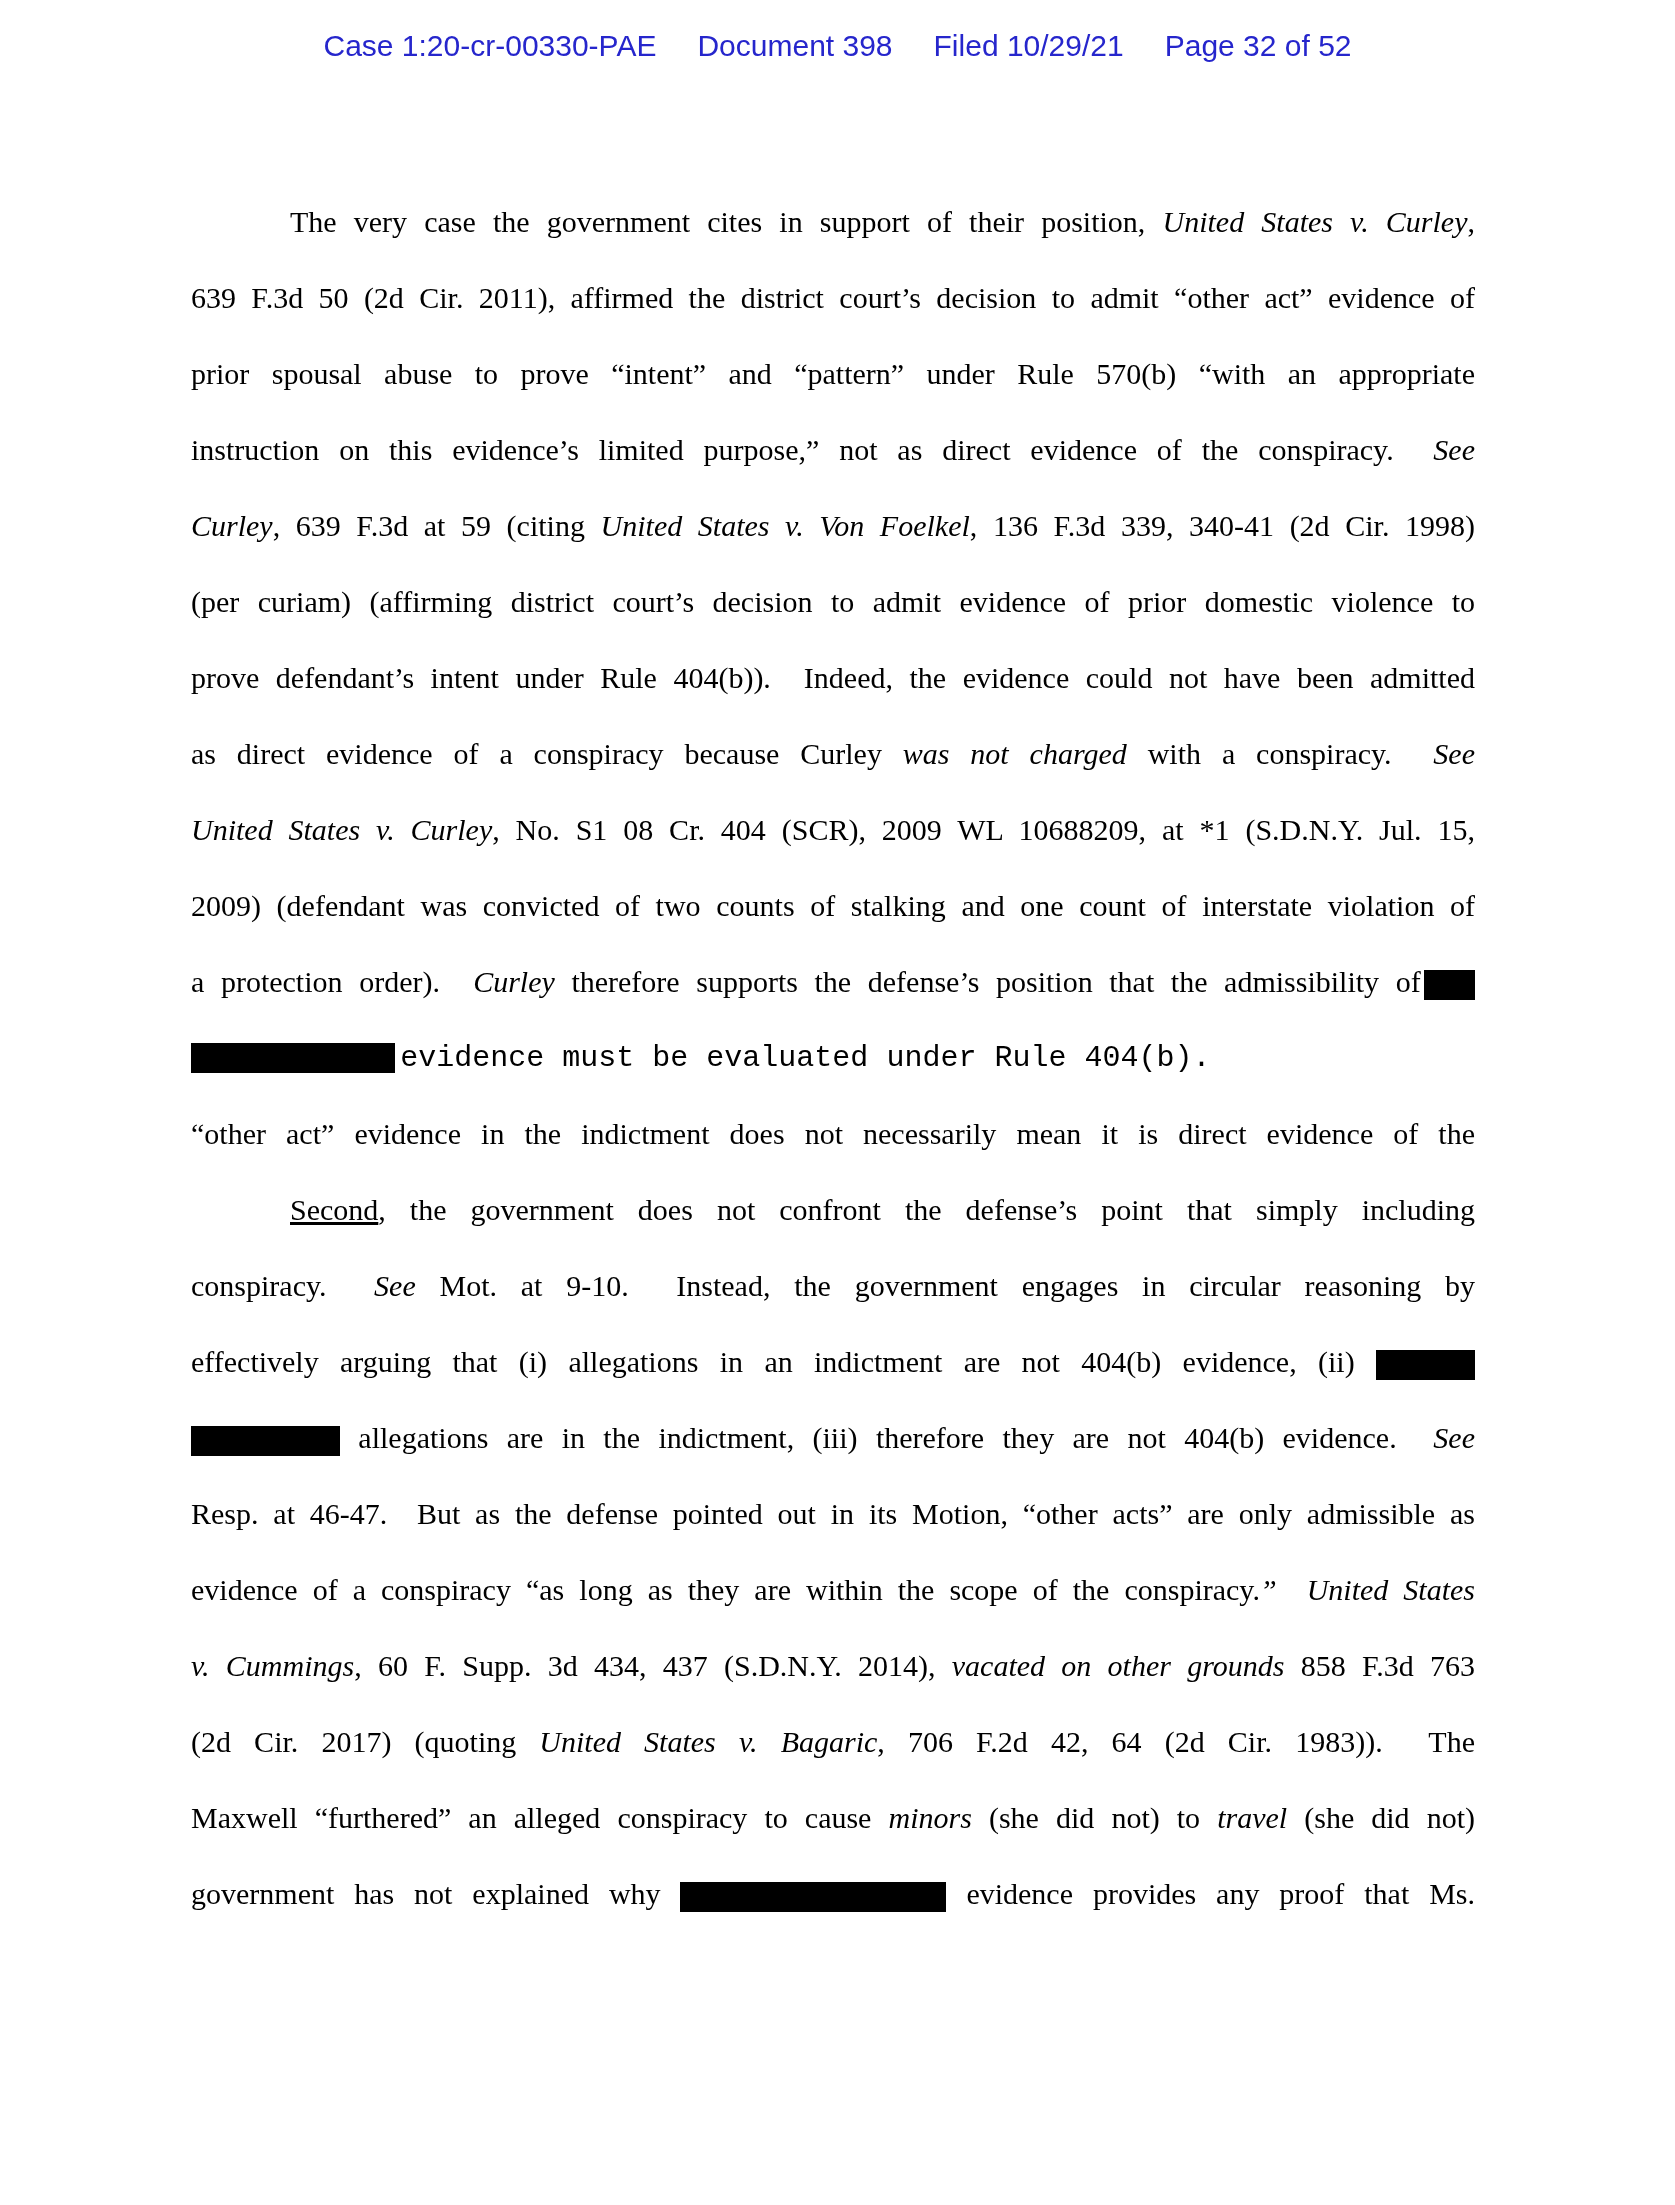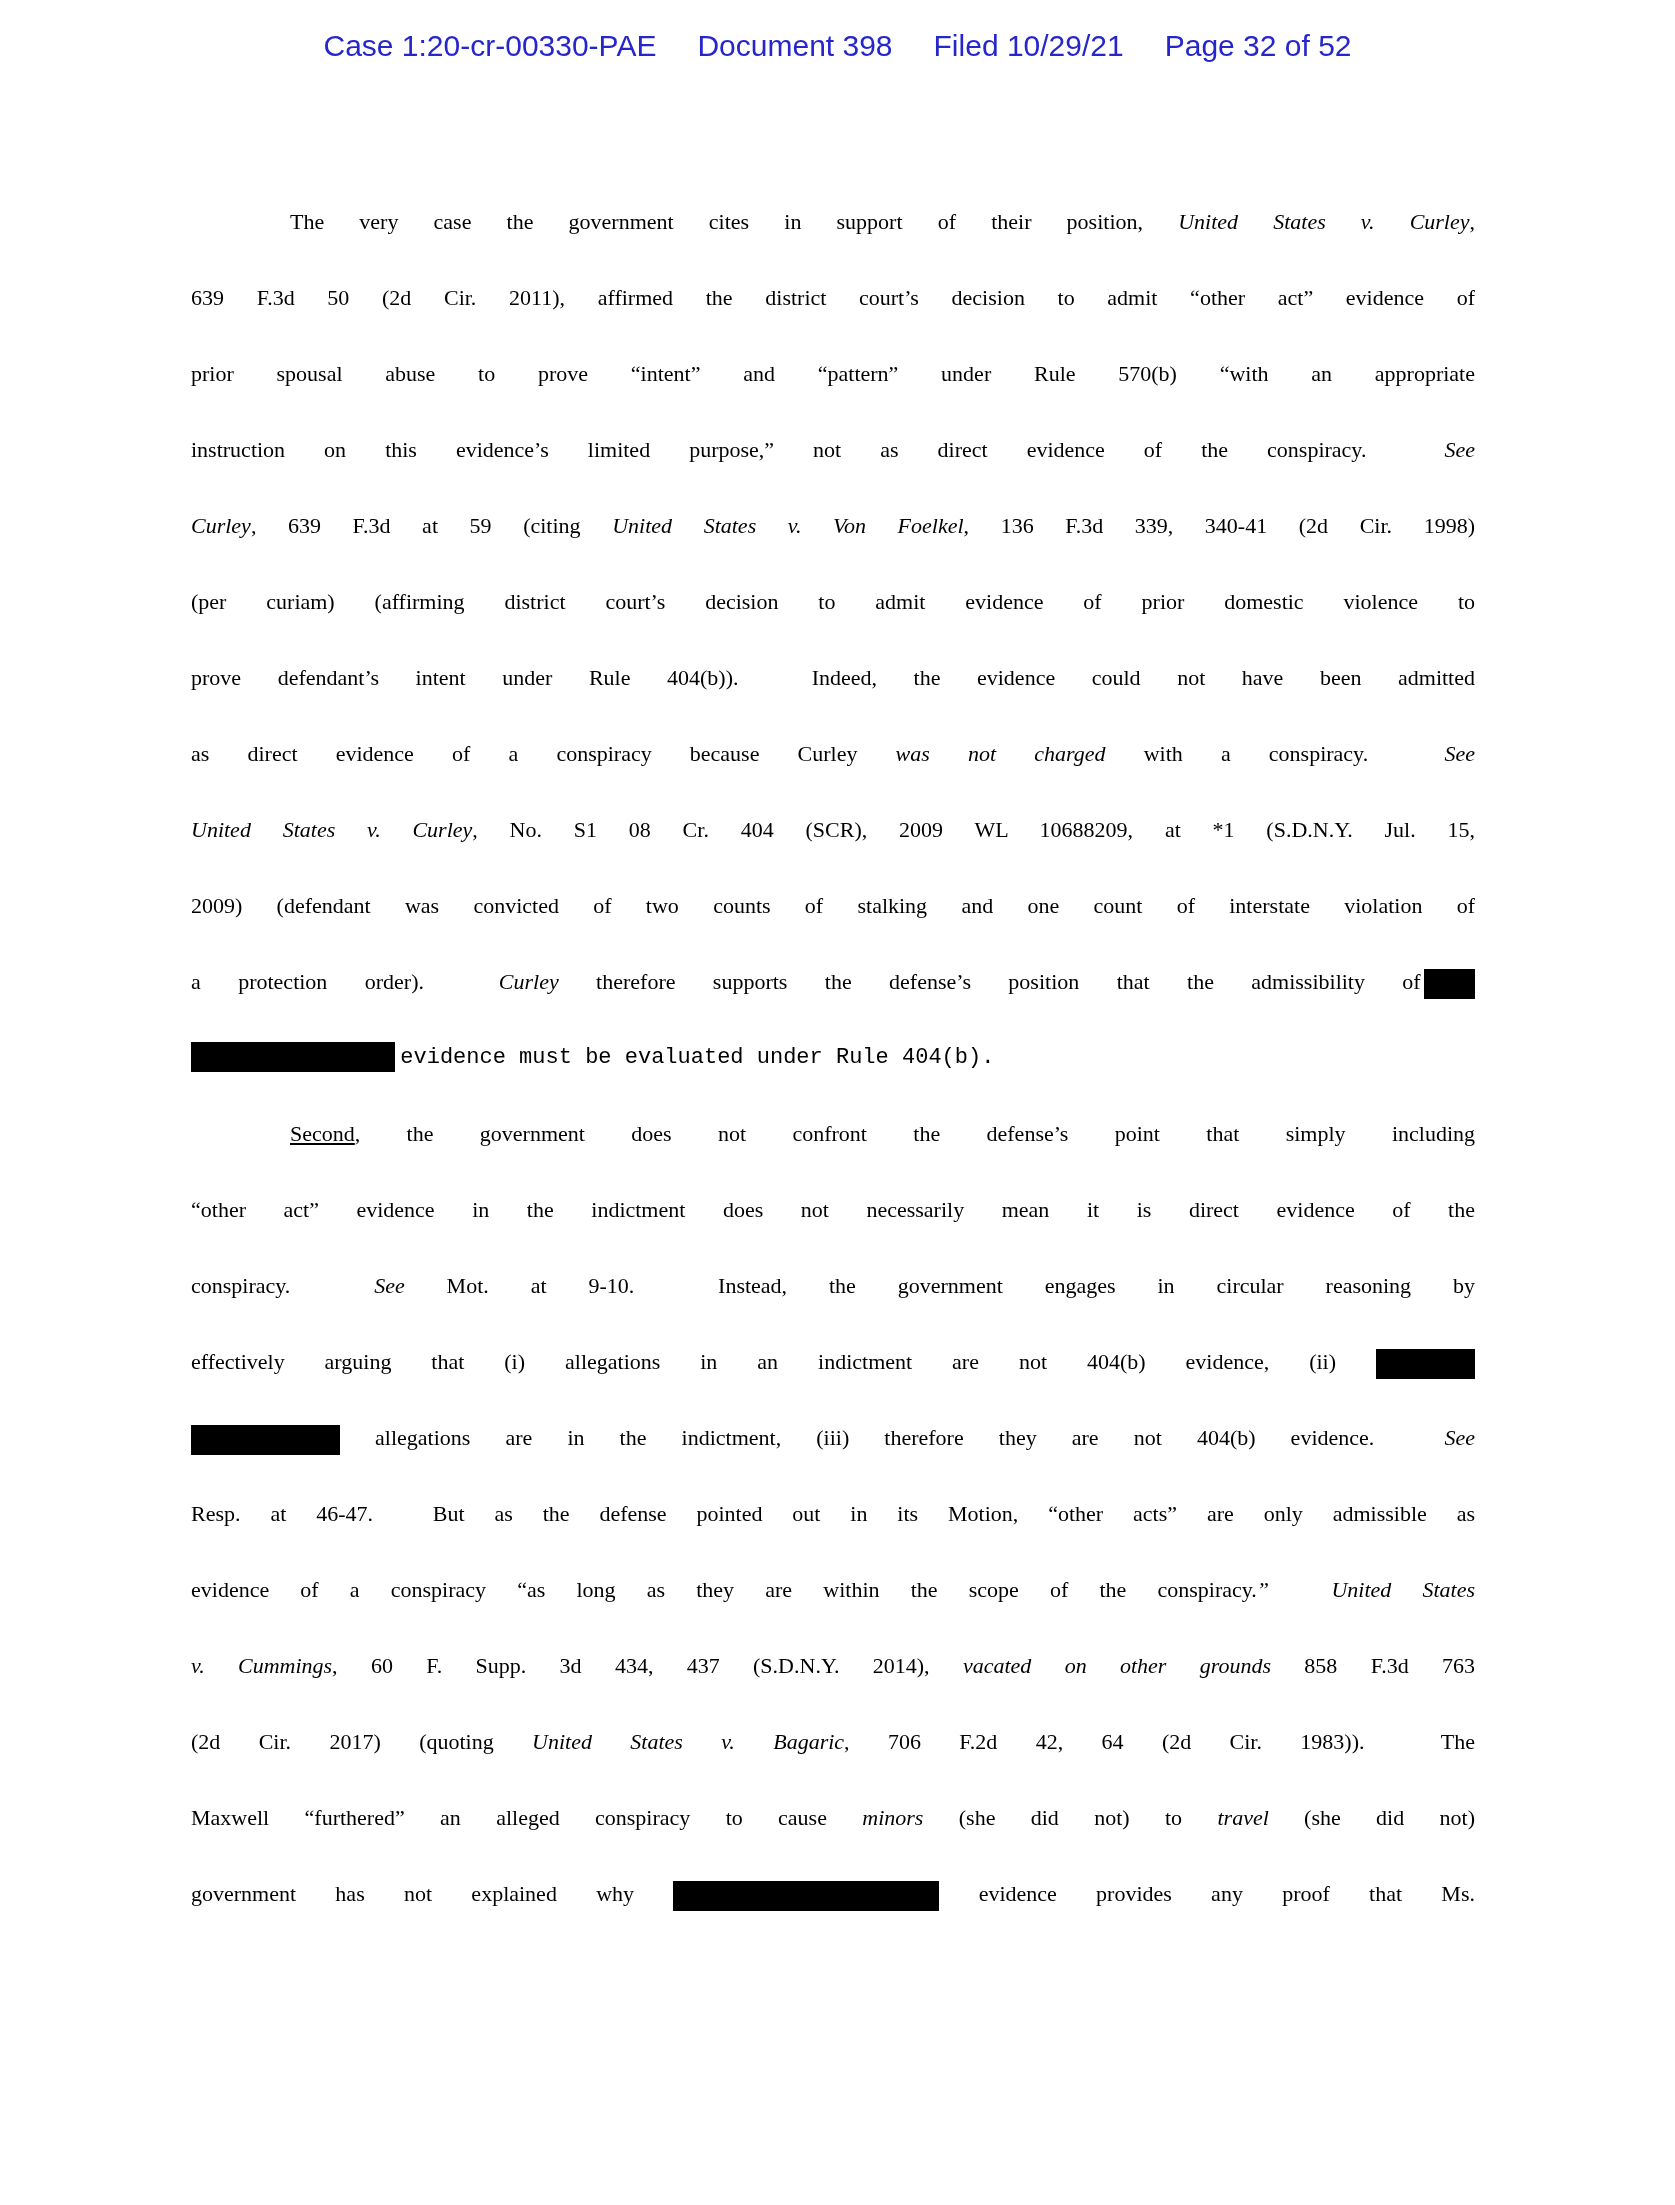--- a/index.html
+++ b/index.html
@@ -33,7 +33,7 @@
     top: 184px;
     left: 191px;
     width: 1284px;
-    font-size: 22px;
+    font-size: 30px;
   }
   .line {
     height: 76px;

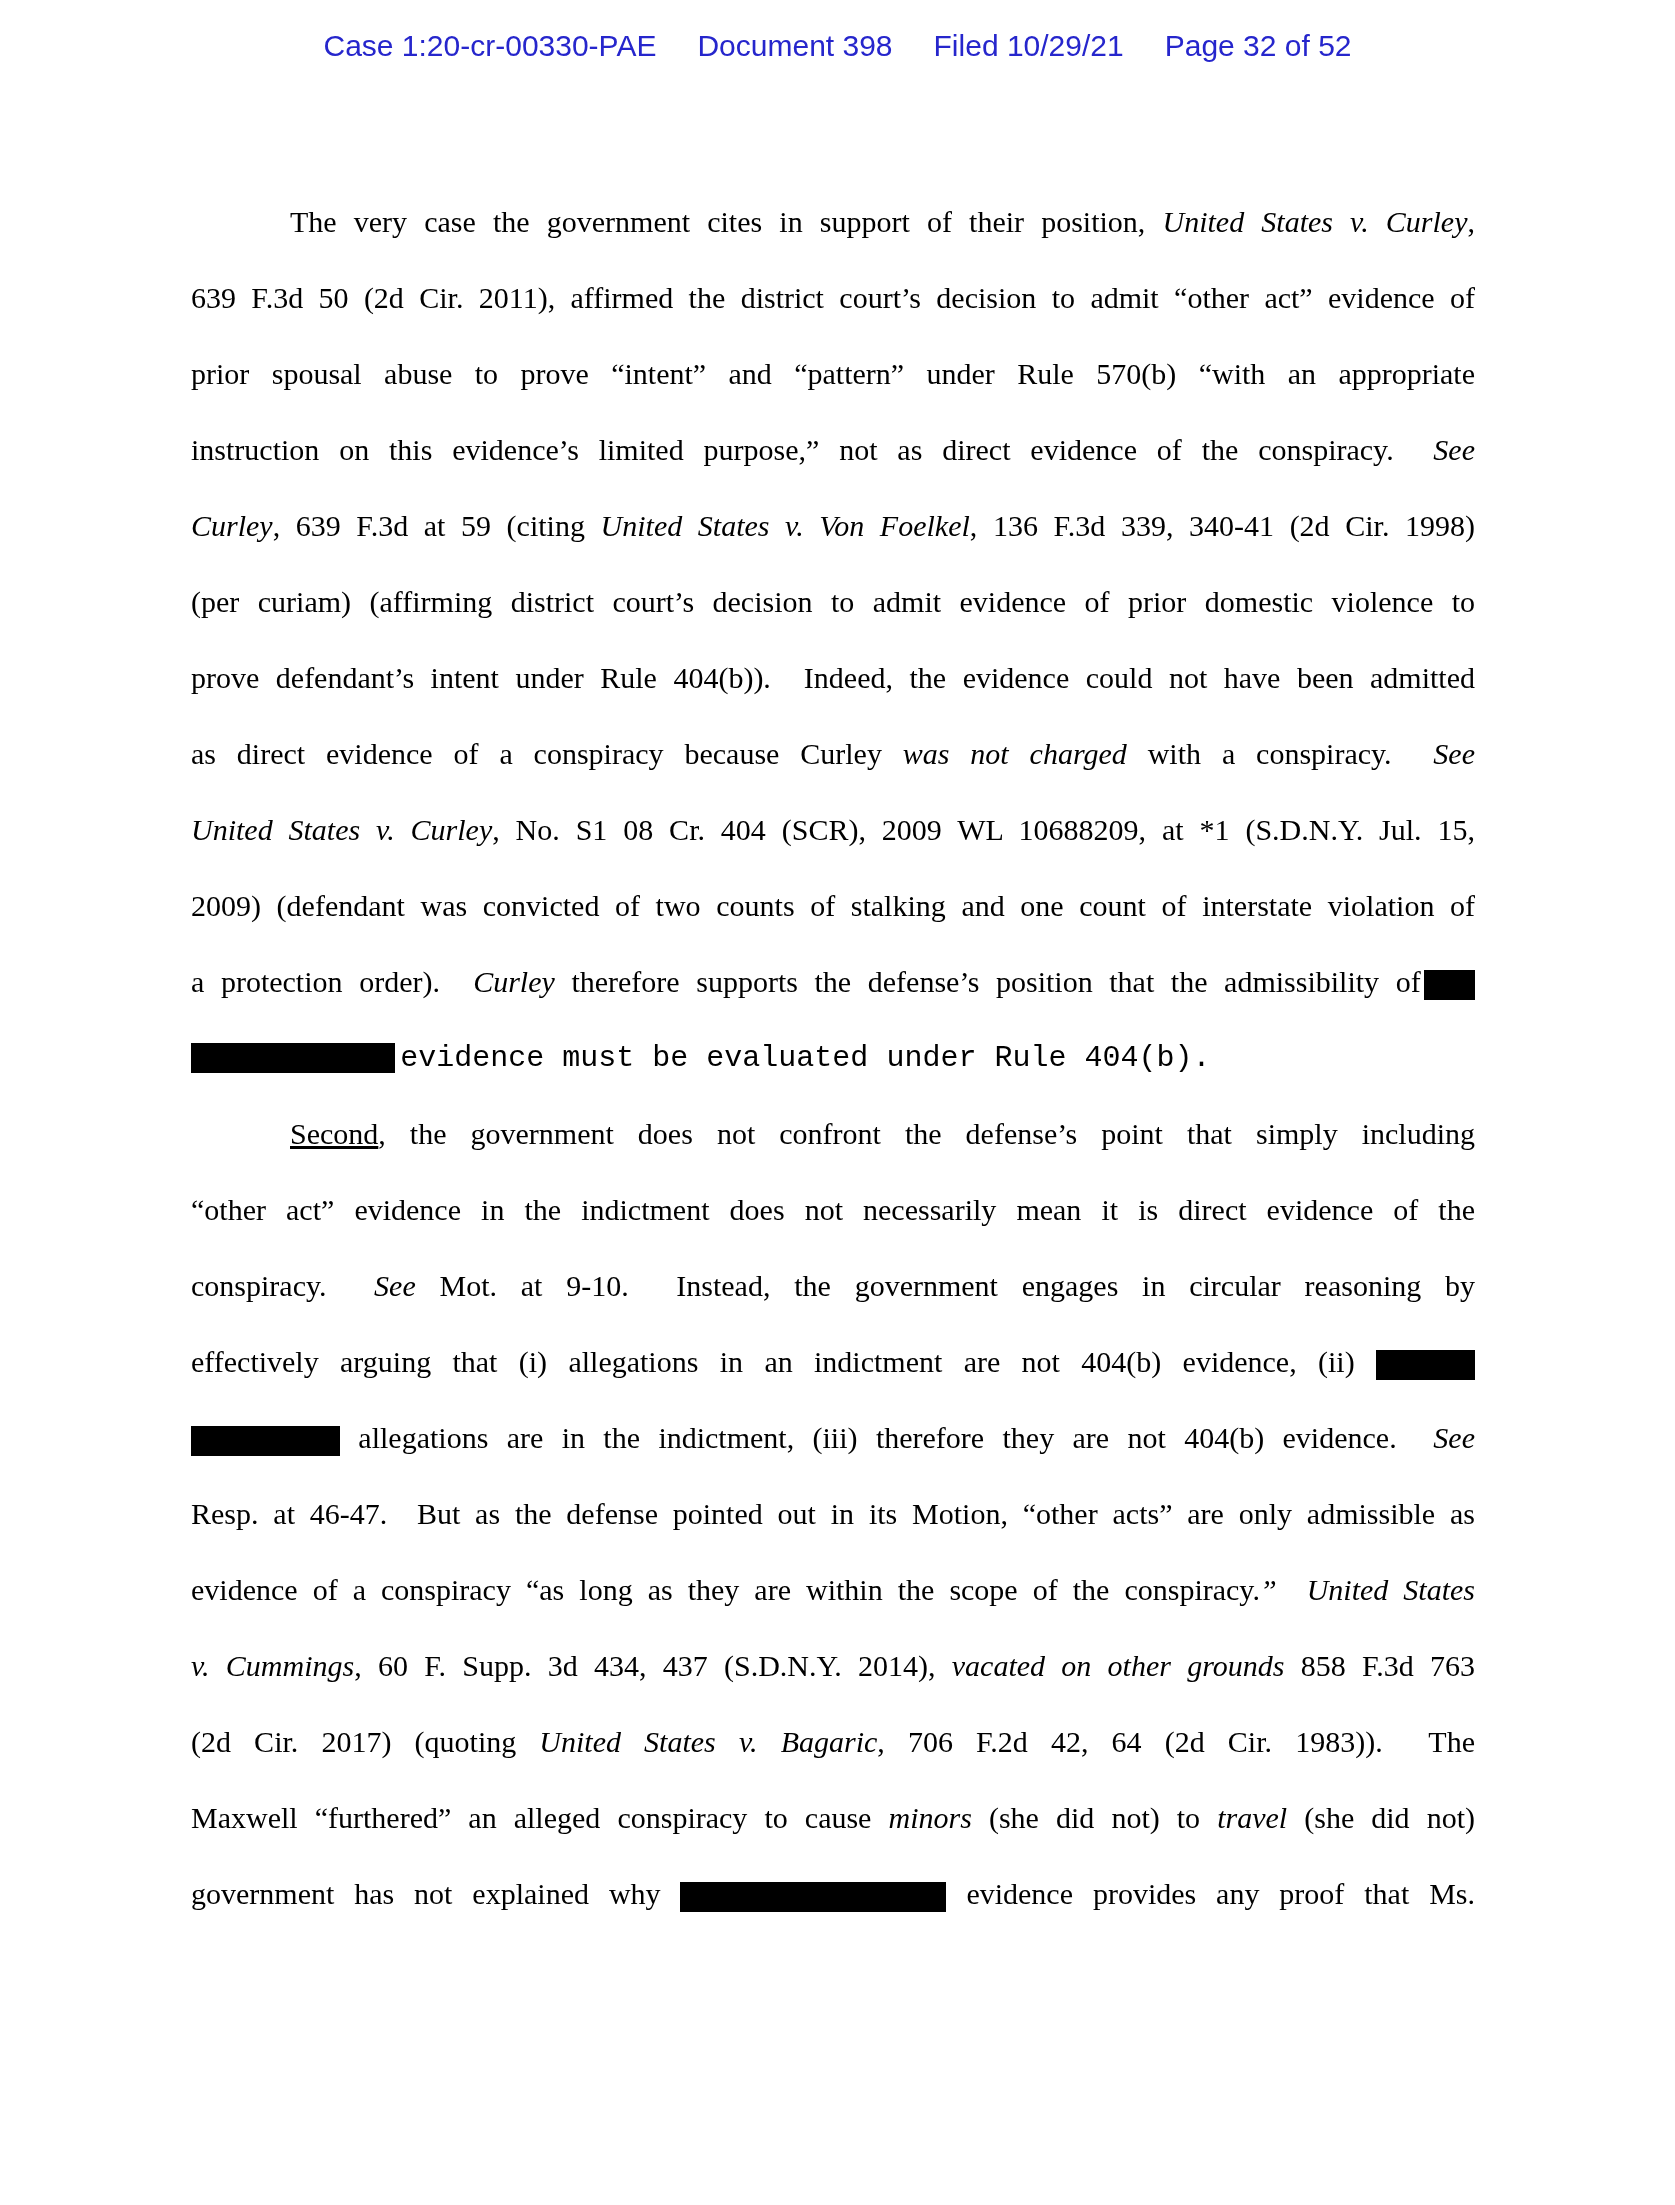--- a/index.html
+++ b/index.html
@@ -96,8 +96,8 @@
       <div class="line"><span>2009) (defendant was convicted of two counts of stalking and one count of interstate violation of</span></div>
       <div class="line"><span>a protection order).&nbsp; </span><span class="italic">Curley</span><span> therefore supports the defense’s position that the admissibility of</span><span class="redaction" style="width: 51px; background: rgb(0, 0, 0); margin-left: 3.3px;"></span></div>
       <div class="line last"><span class="redaction" style="width: 204px; background: rgb(0, 0, 0); margin-right: 5.3px;"></span><span>evidence must be evaluated under Rule 404(b).</span></div>
+      <div class="line"><span>“other act” evidence in the indictment does not necessarily mean it is direct evidence of the</span></div>
       <div class="line indent"><span class="underline">Second</span><span>, the government does not confront the defense’s point that simply including</span></div>
-      <div class="line"><span>“other act” evidence in the indictment does not necessarily mean it is direct evidence of the</span></div>
       <div class="line"><span>conspiracy.&nbsp; </span><span class="italic">See</span><span> Mot. at 9-10.&nbsp; Instead, the government engages in circular reasoning by</span></div>
       <div class="line"><span>effectively arguing that (i) allegations in an indictment are not 404(b) evidence, (ii) </span><span class="redaction" style="width: 99px; background: rgb(0, 0, 0);"></span></div>
       <div class="line"><span class="redaction" style="width: 149px; background: rgb(0, 0, 0);"></span><span> allegations are in the indictment, (iii) therefore they are not 404(b) evidence.&nbsp; </span><span class="italic">See</span></div>

